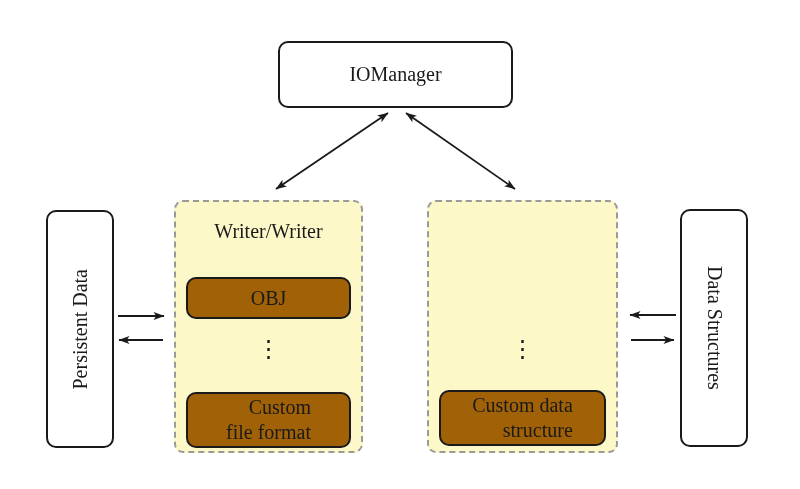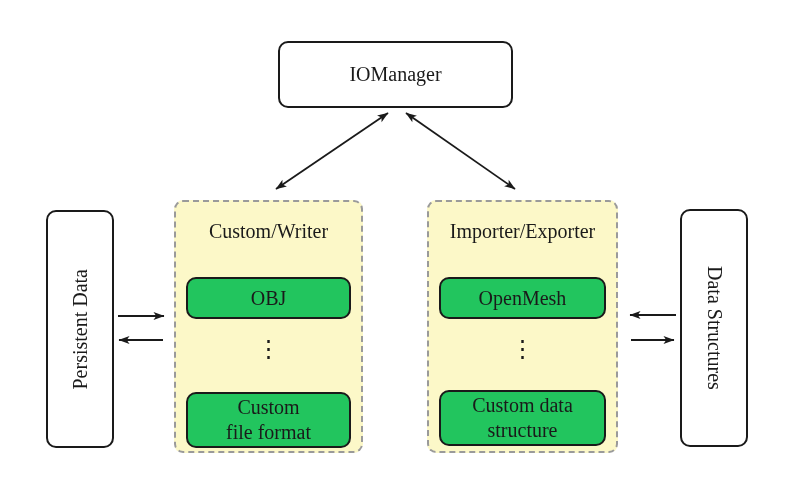--- a/index.html
+++ b/index.html
@@ -100,7 +100,7 @@
   </div>
 
   <div class="group" style="left:174px; top:200px; width:189px; height:253px;">
-    <div class="group-title">Custom/Writer</div>
+    <div class="group-title">Writer/Writer</div>
     <div class="item-box" style="top:75px; height:42px;">
       <span>OBJ</span>
     </div>

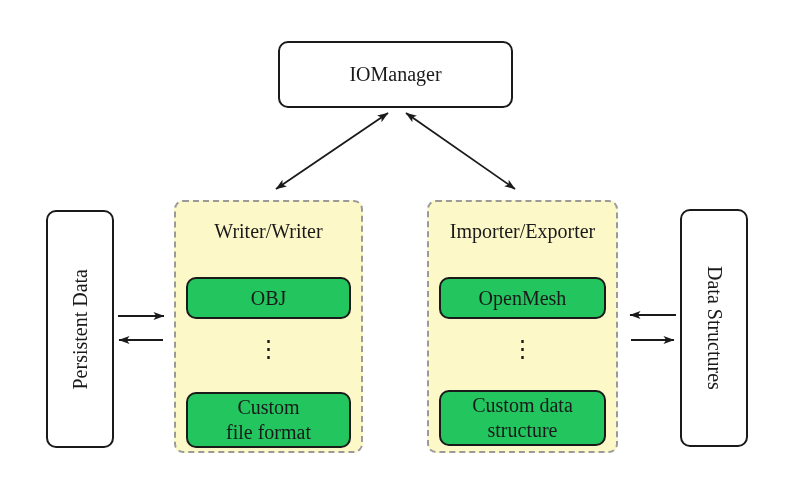--- a/index.html
+++ b/index.html
@@ -112,7 +112,6 @@
   </div>
 
   <div class="group" style="left:427px; top:200px; width:191px; height:253px;">
-    <div class="group-title">Importer/Exporter</div>
     <div class="item-box" style="top:75px; height:42px;">
       <span>OpenMesh</span>
     </div>

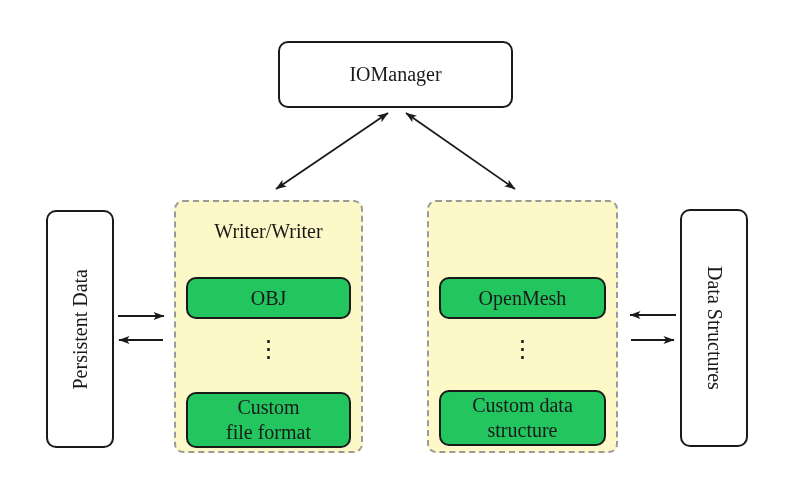--- a/index.html
+++ b/index.html
@@ -44,13 +44,13 @@
     left: 10px;
     right: 10px;
     box-sizing: border-box;
-    background: #22c55e;
+    background: #a16207;
     border: 2.5px solid #1a1a1a;
     border-radius: 10px;
     display: flex;
     align-items: center;
     justify-content: center;
-    text-align: center;
+    text-align: right;
     font-size: 20px;
     line-height: 1.25;
     white-space: pre-line;

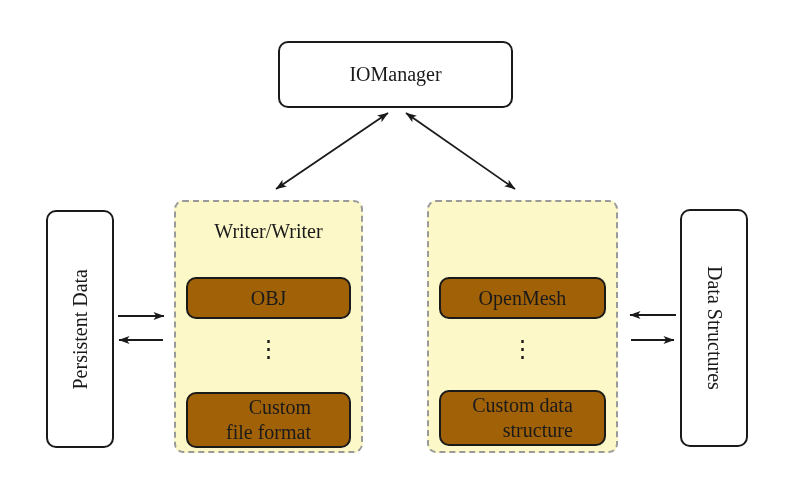--- a/index.html
+++ b/index.html
@@ -112,9 +112,6 @@
   </div>
 
   <div class="group" style="left:427px; top:200px; width:191px; height:253px;">
-    <div class="item-box" style="top:75px; height:42px;">
-      <span>OpenMesh</span>
-    </div>
     <div class="dots">⋮</div>
     <div class="item-box" style="top:188px; height:56px;">
       <span>Custom data

